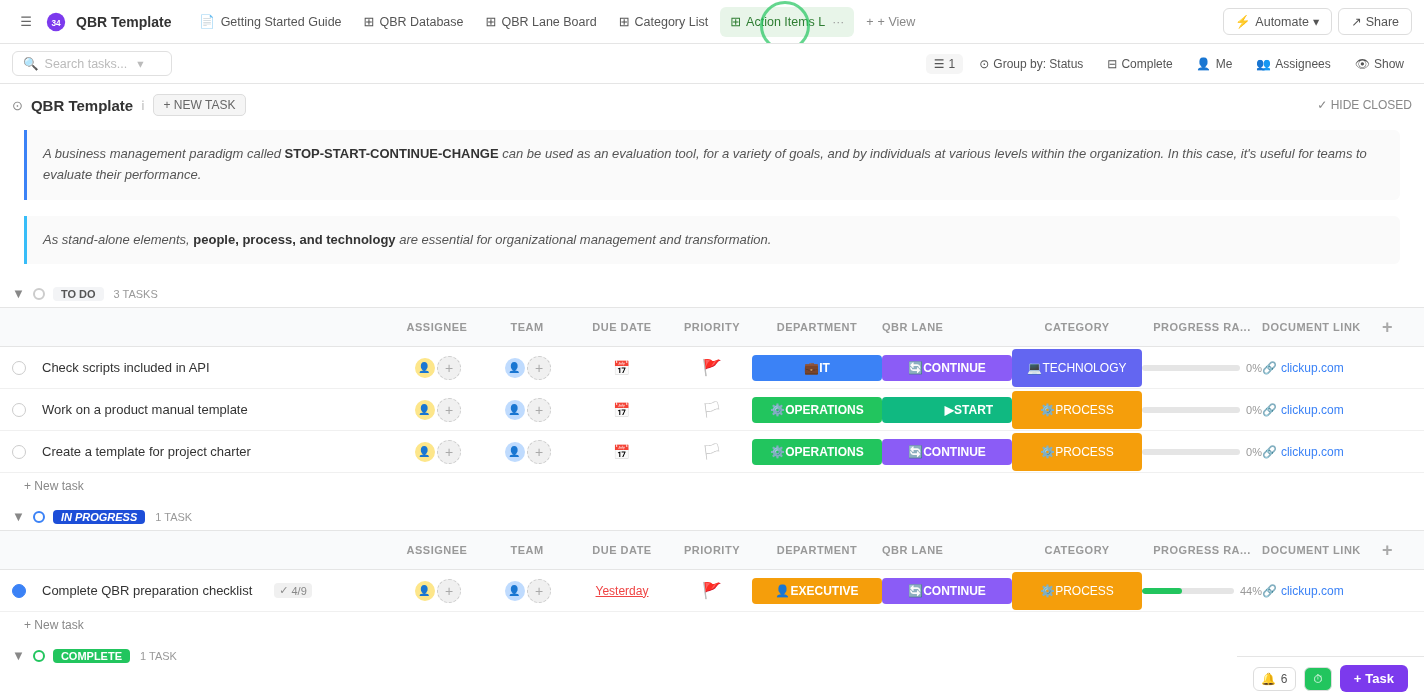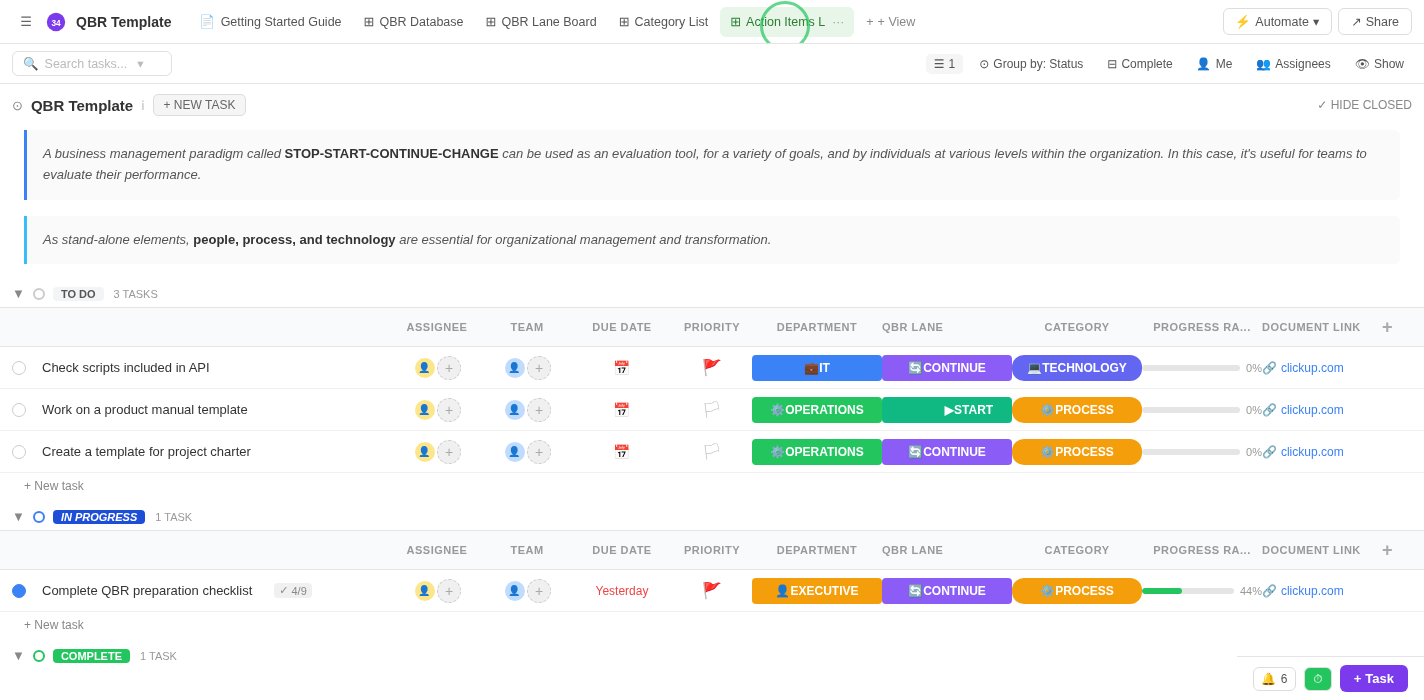--- a/index.html
+++ b/index.html
@@ -117,7 +117,7 @@
 
     .cat-chip {
       display: flex; align-items: center; justify-content: center; gap: 4px;
-      height: 26px; border-radius: 12px; font-size: 12px; font-weight: 700; color: #fff; width: 100%;
+      height: 38px; border-radius: 4px; font-size: 12px; font-weight: 400; color: #fff; width: 100%;
     }
     .cat-tech { background: #6366f1; }
     .cat-process { background: #f59e0b; }

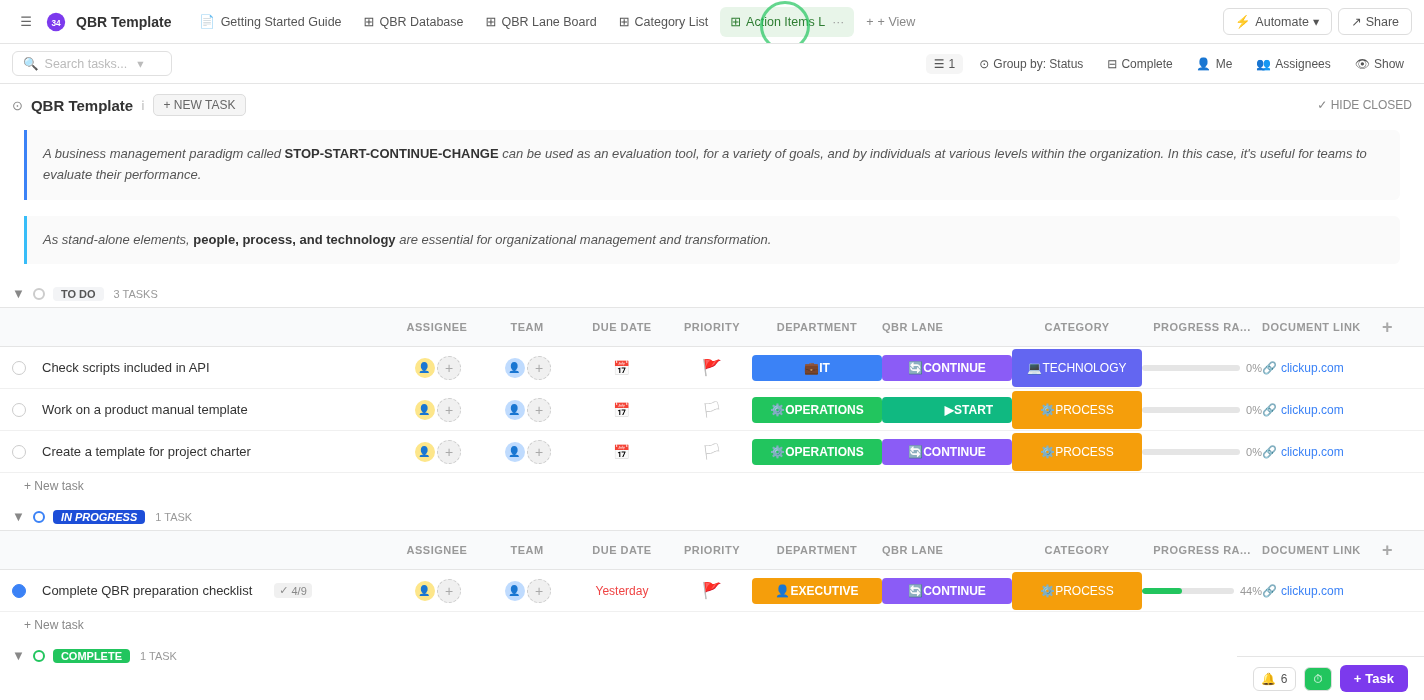--- a/index.html
+++ b/index.html
@@ -479,7 +479,7 @@
           <div class="avatar-add">+</div>
         </div>
       </div>
-      <div class="task-duedate col-duedate overdue" style="color:#ef4444;font-size:12px;">Yesterday</div>
+      <div class="task-duedate col-duedate overdue" style="color:#ef4444;font-size:12px;text-decoration:underline;">Yesterday</div>
       <div class="task-priority col-priority">
           <span class="flag-icon" style="color:#ef4444;">🚩</span>
         </div>

